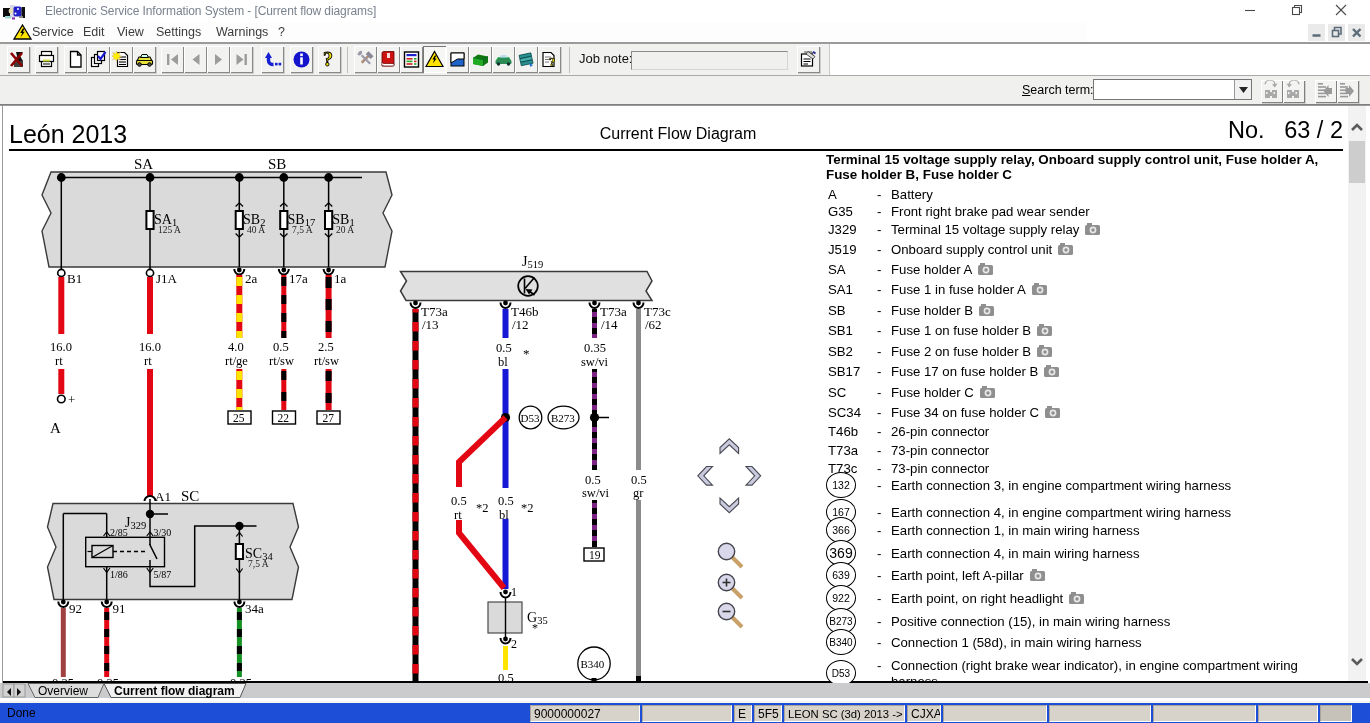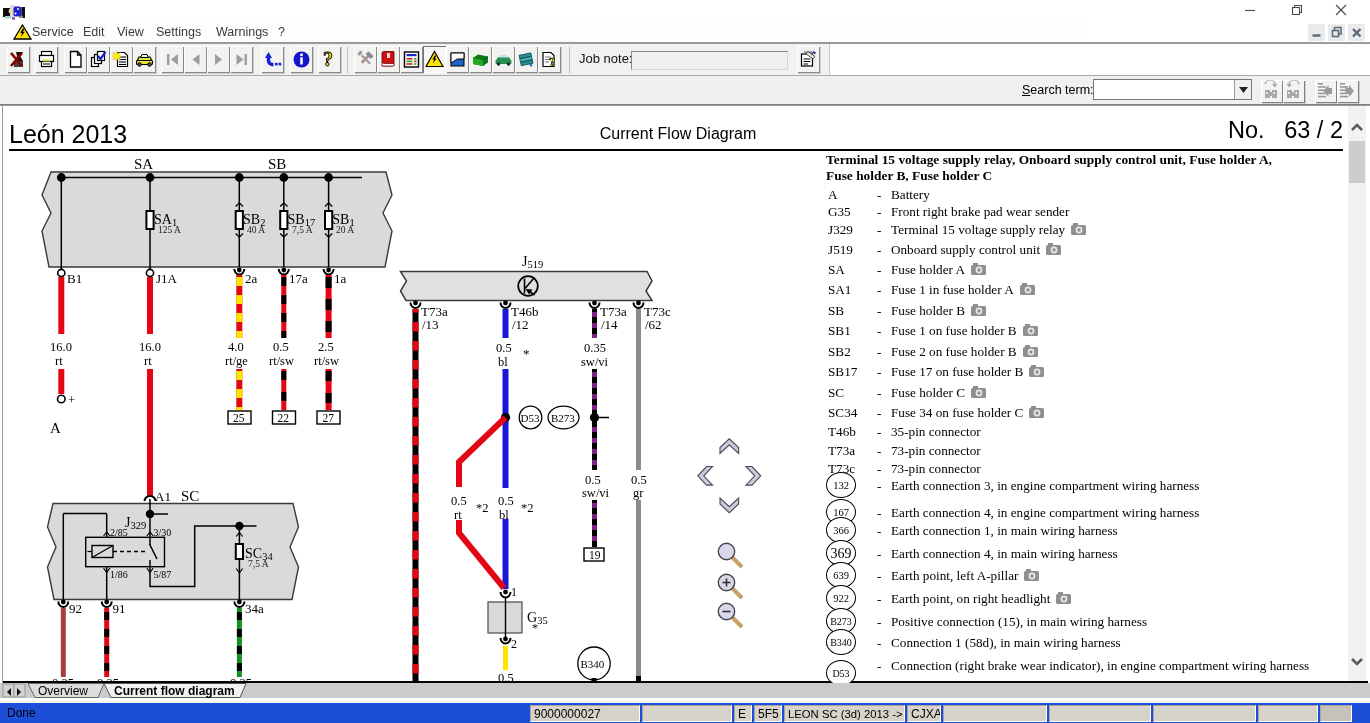--- a/index.html
+++ b/index.html
@@ -78,6 +78,7 @@
     <rect x="2" y="13" width="6" height="2.5" fill="#9fd8cf"></rect>
     <rect x="9" y="14.5" width="3" height="2" fill="#8828a8"></rect>
   </svg>
+  <span id="titletxt" class="abs">Electronic Service Information System - [Current flow diagrams]</span>
   <svg class="abs" style="left:1240px; top:0" width="130" height="22" viewBox="0 0 130 22">
     <g stroke="#4a4a4a" stroke-width="1.1" fill="none">
       <line x1="5" y1="10.5" x2="15" y2="10.5"></line>

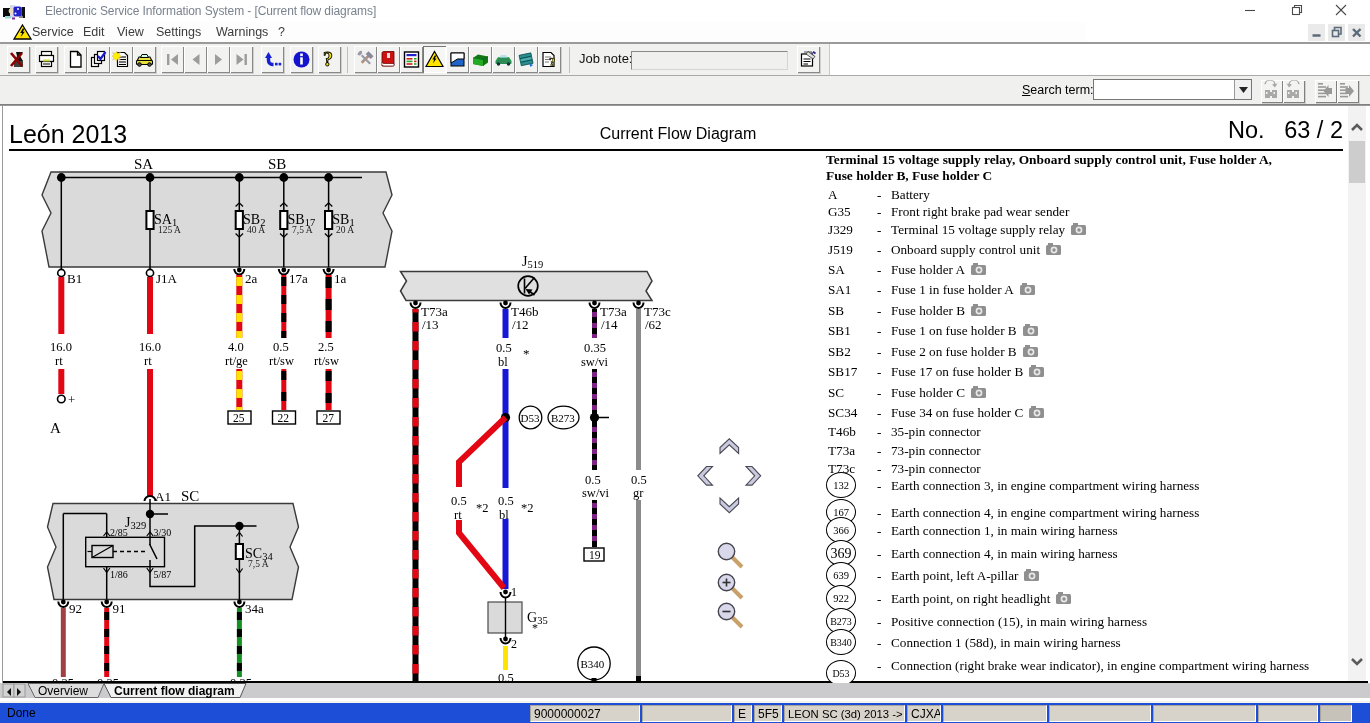--- a/index.html
+++ b/index.html
@@ -44,7 +44,7 @@
   #cbotline { left:0px; top:575px; width:1366px; height:2px; background:#000; }
   #conttop { left:0; top:105px; width:1370px; height:1px; background:#9a9a9a; }
   
-  #legend { position:absolute; left:823px; top:0px; width:520px; height:577px; font-size:13.2px; color:#000;font-family:Liberation Serif, serif; }
+  #legend { position:absolute; left:823px; top:0px; width:520px; height:577px; font-size:13.2px; color:#000; }
   #legend .row { position:absolute; left:0; }
   #legend .des { position:absolute; left:2px; top:0; }
   #legend .dash { position:absolute; left:51px; top:0; }

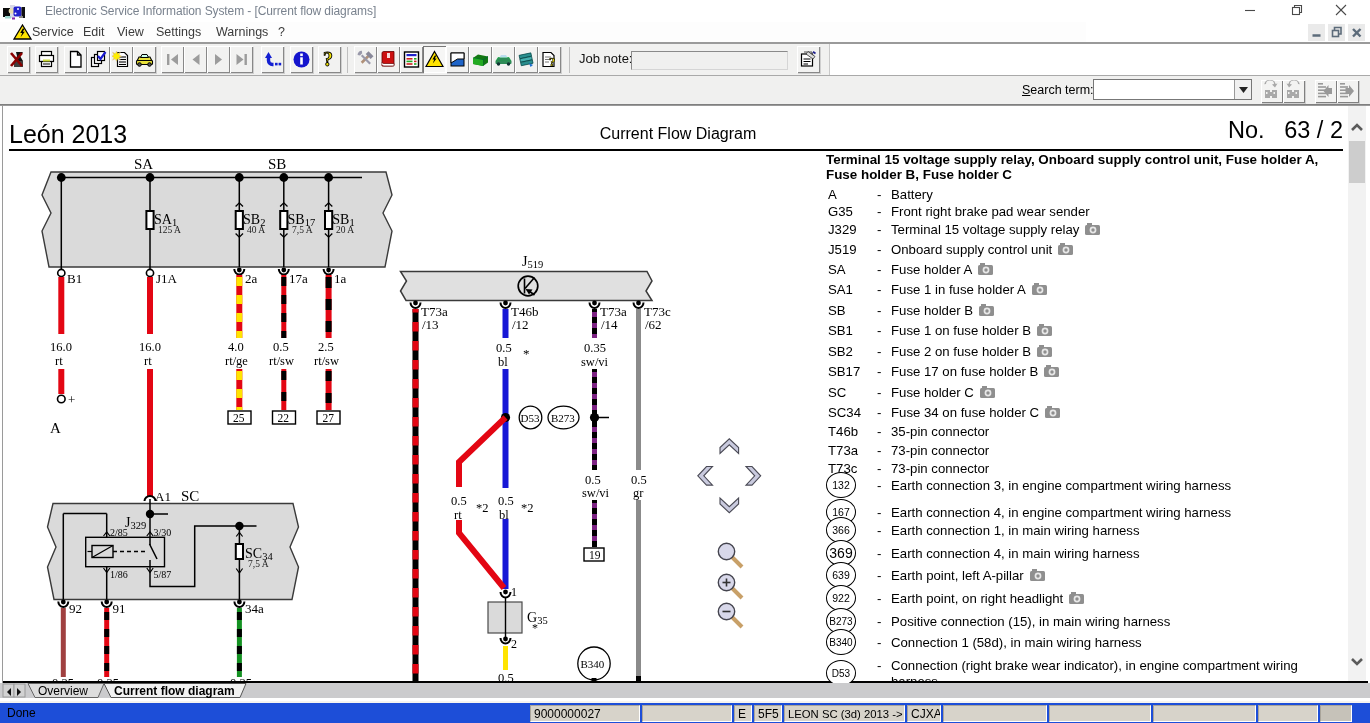--- a/index.html
+++ b/index.html
@@ -800,7 +800,7 @@
     <div class="row" style="top:317.5px">
         <span class="des">T46b</span>
         <span class="dash">-</span>
-        <span class="txt">35-pin connector</span>
+        <span class="txt">26-pin connector</span>
       </div>
     <div class="row" style="top:337px">
         <span class="des">T73a</span>

